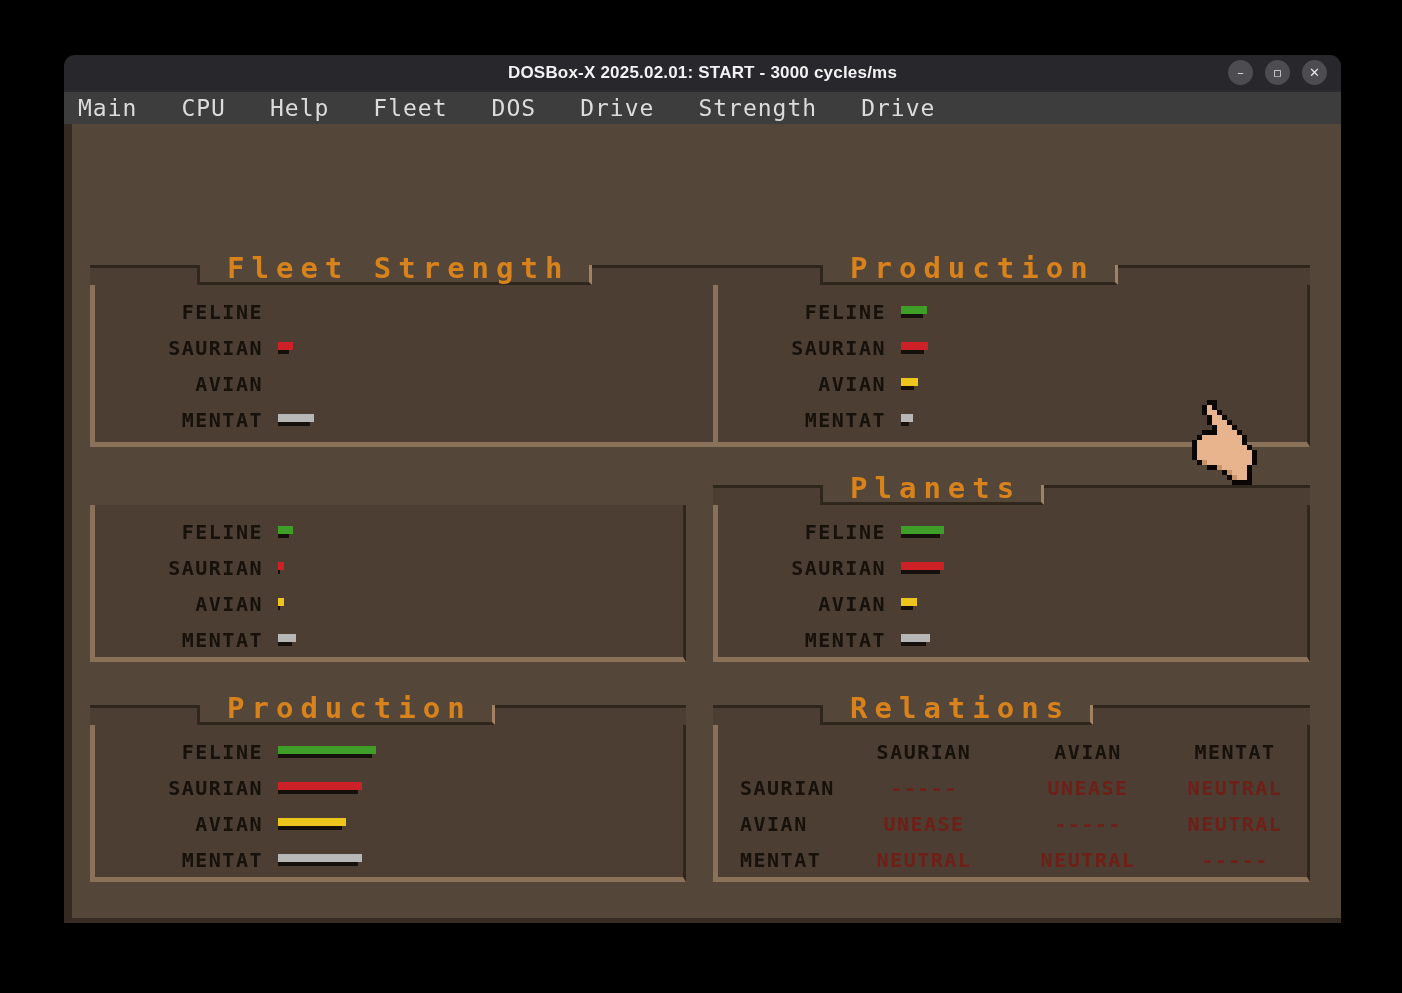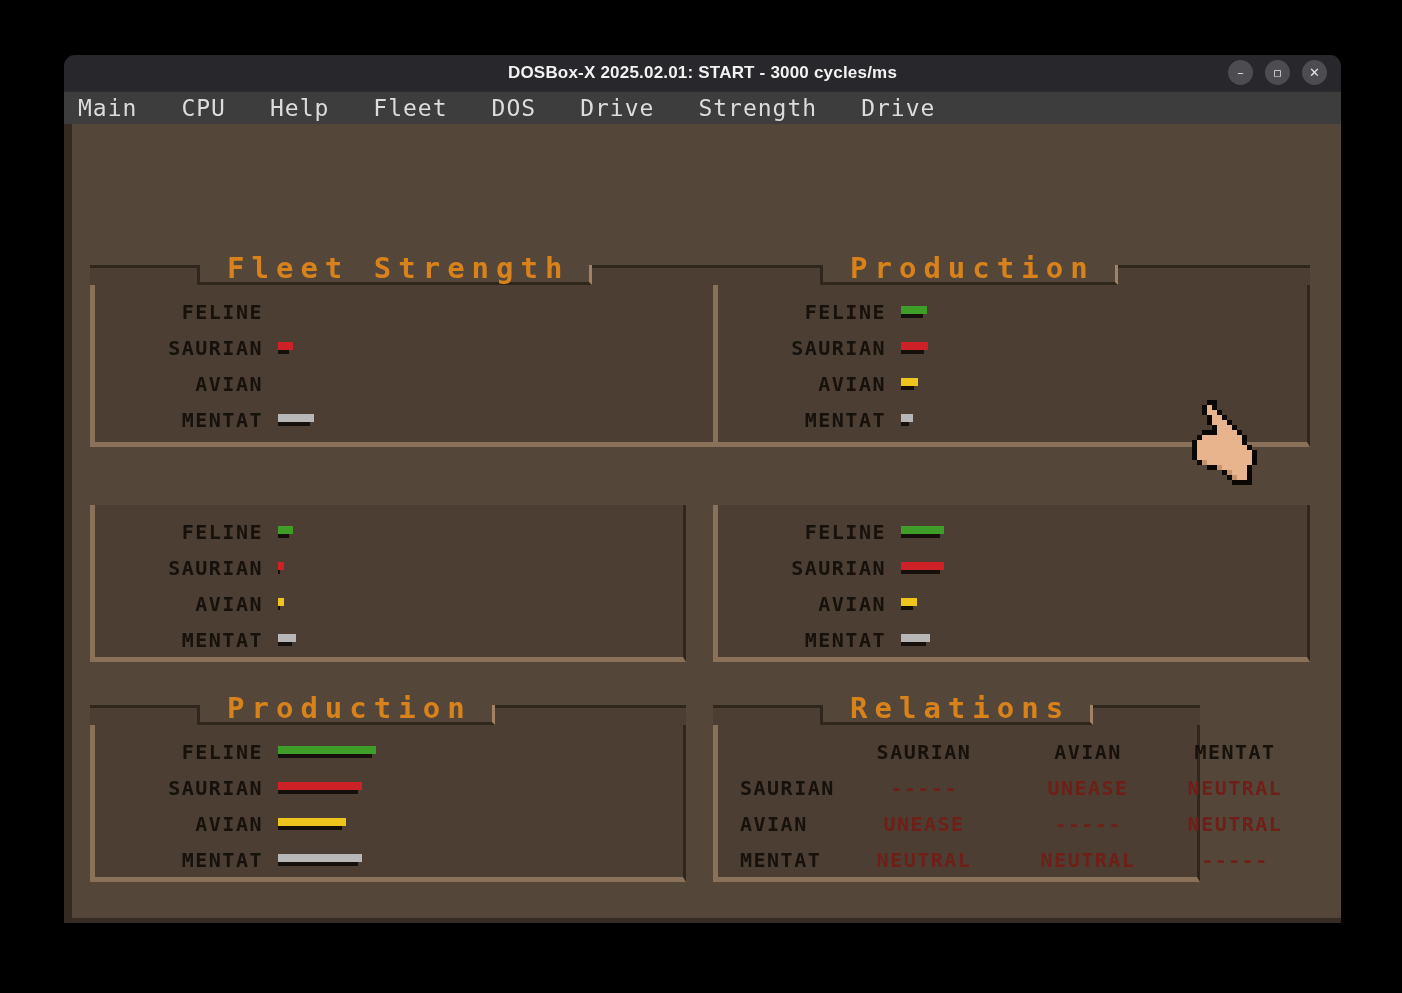--- a/index.html
+++ b/index.html
@@ -208,6 +208,13 @@
               </div>
   </div>
             <div class="panel" style="left: 649px; top: 361px; width: 597px; height: 177px;">
+    <div class="phead">
+      <div class="pseg l"></div>
+      <div class="ptab">
+                  <span class="ptitle">Planets</span>
+                </div>
+      <div class="pseg r"></div>
+    </div>
     <div class="pbody">
                 <div class="prow">
     <span class="plabel">FELINE</span>

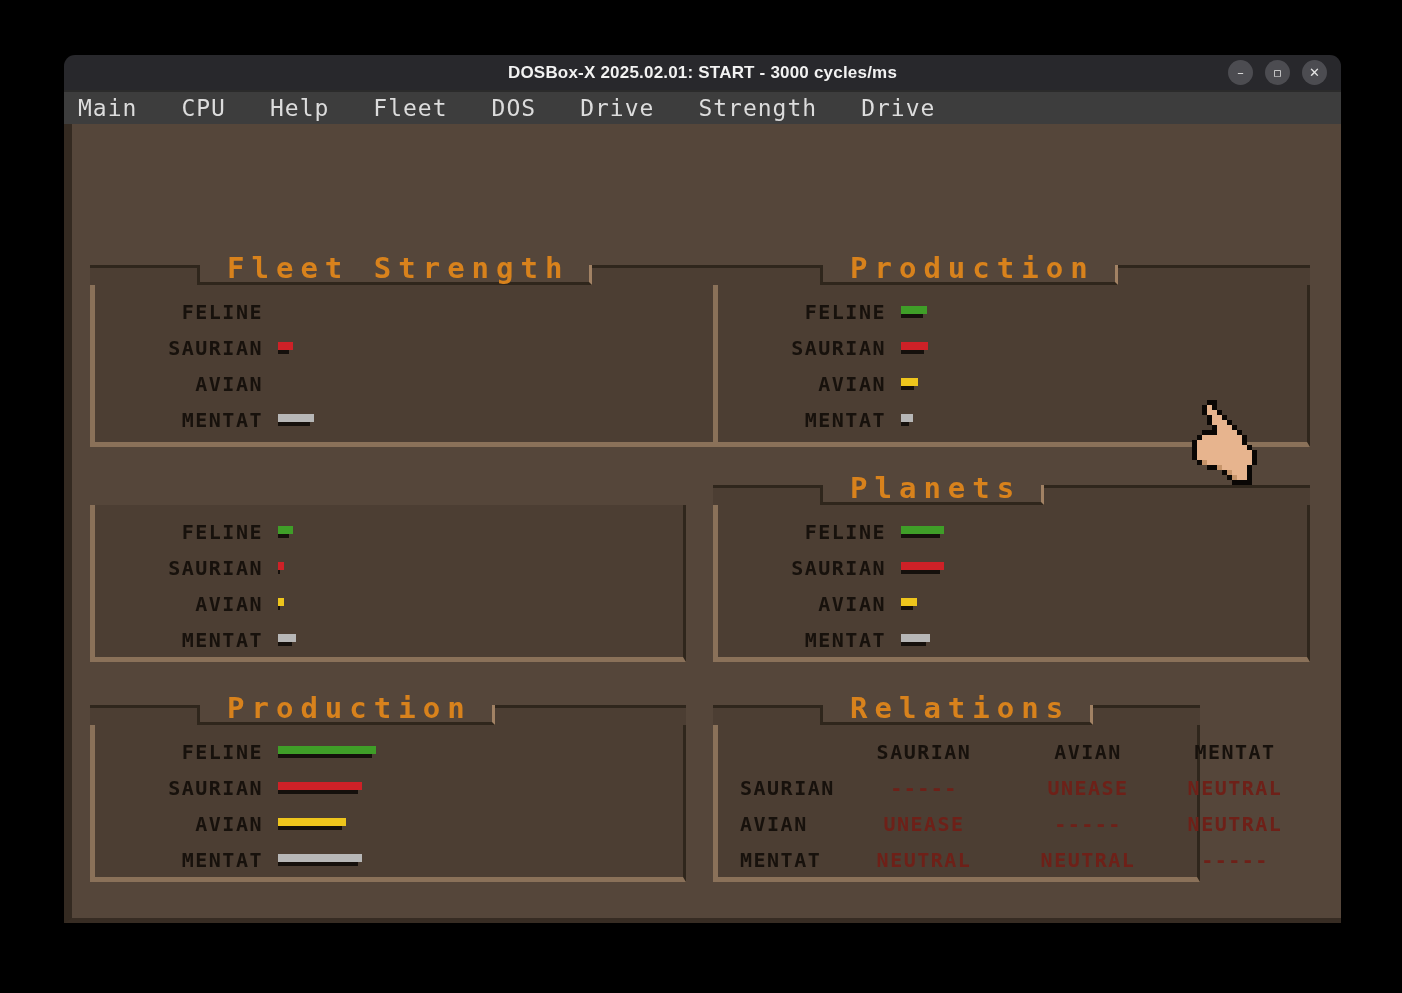--- a/index.html
+++ b/index.html
@@ -285,7 +285,7 @@
   </div>
               </div>
   </div>
-            <div class="panel" style="left: 649px; top: 581px; width: 487px; height: 177px;">
+            <div class="panel" style="left: 649px; top: 581px; width: 597px; height: 177px;">
     <div class="phead">
       <div class="pseg l"></div>
       <div class="ptab">

